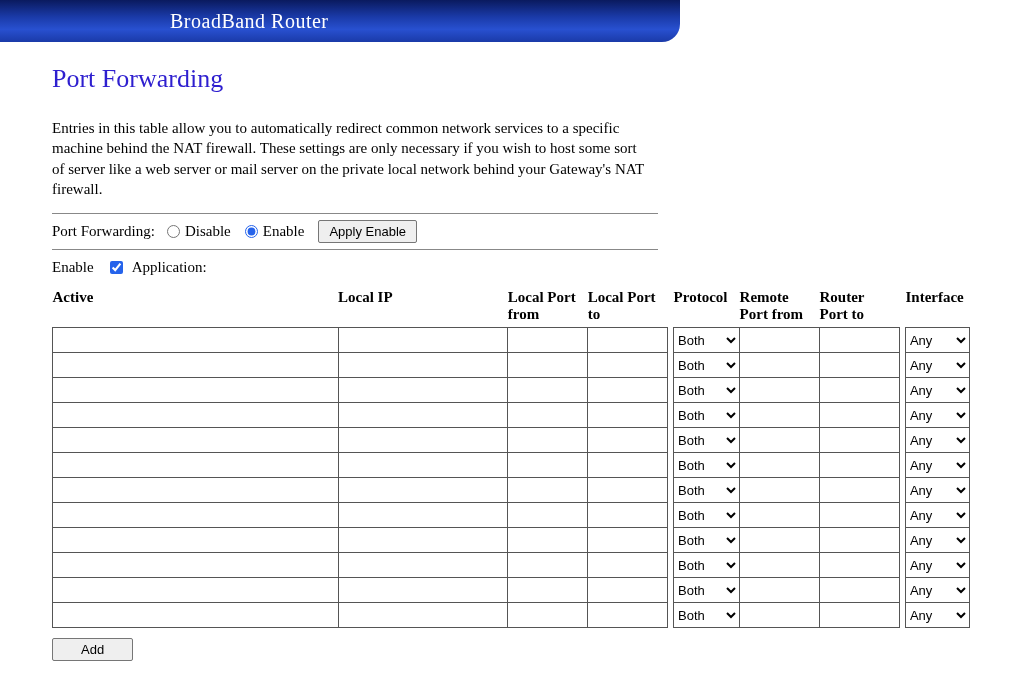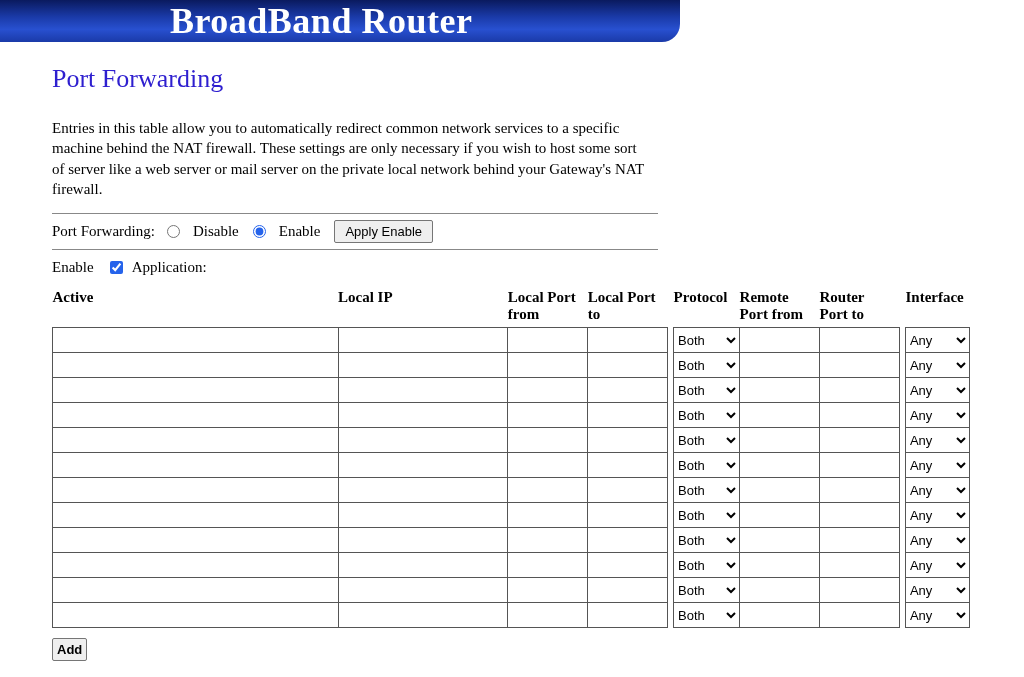--- a/index.html
+++ b/index.html
@@ -20,8 +20,8 @@
       color: #fff;
     }
     .header-title {
-      font-size: 36px;
-      font-weight: bold;
+      font-size: 20px;
+      font-weight: normal;
       letter-spacing: 0.5px;
       text-align: right;
     }

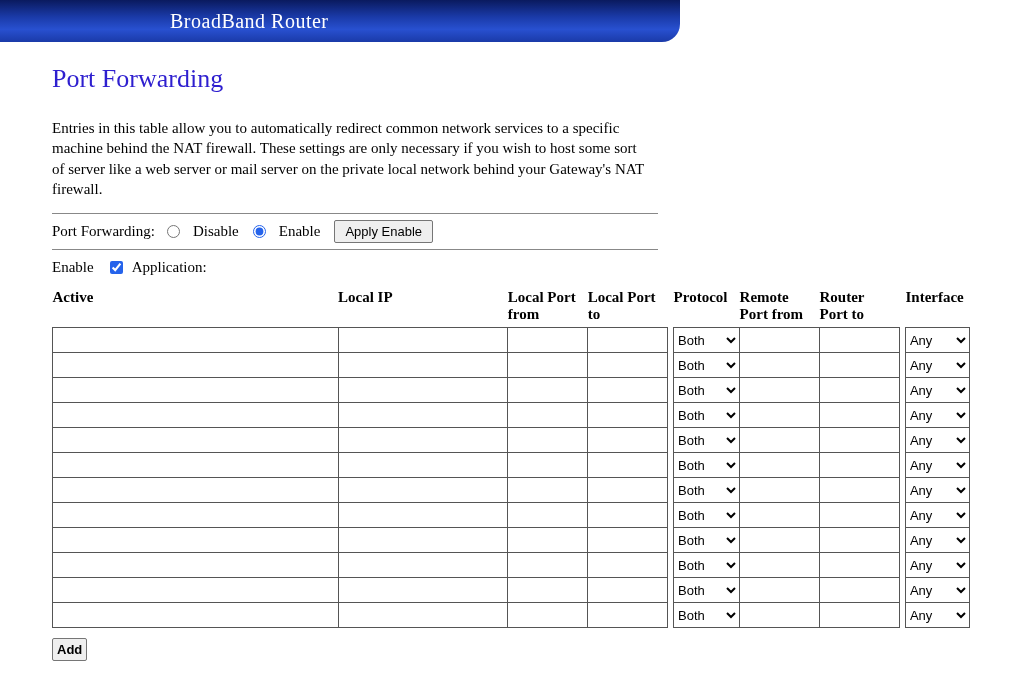--- a/index.html
+++ b/index.html
@@ -61,7 +61,7 @@
     label.radio-label {
       display: inline-flex;
       align-items: center;
-      gap: 10px;
+      gap: 2px;
       margin-right: 8px;
     }
     input[type=radio] { accent-color: #2563eb; margin:0 3px 0 0;}

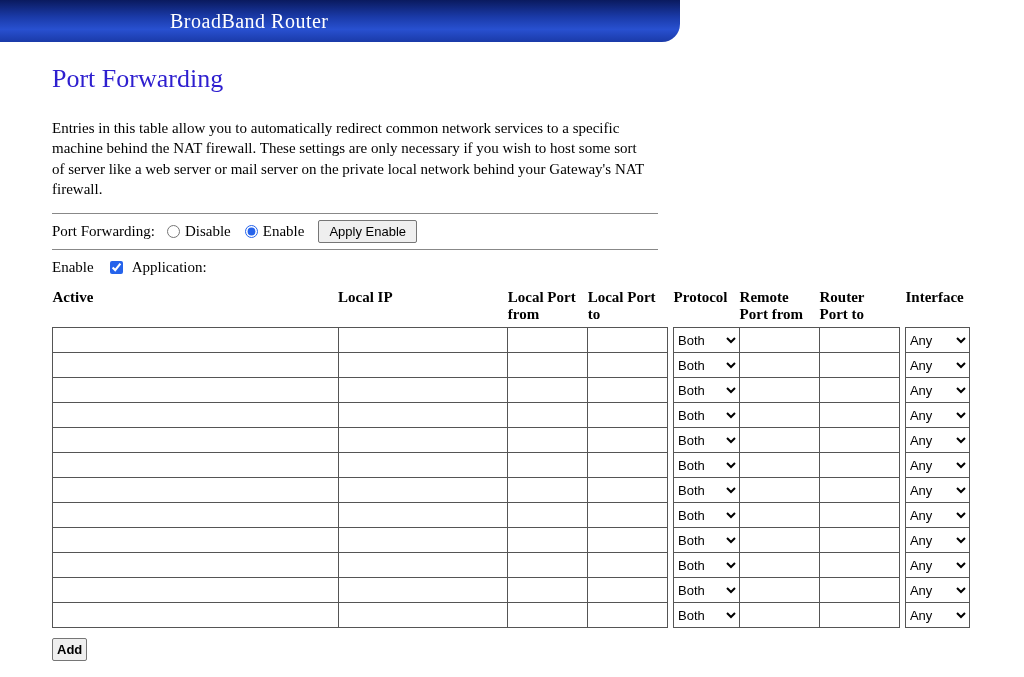--- a/index.html
+++ b/index.html
@@ -134,12 +134,11 @@
       margin-top: 10px;
       font-family: Arial, sans-serif;
       font-size: 13px;
-      padding: 3px 4px;
+      padding: 3px 28px;
       background: #efefef;
       border: 1px solid #767676;
       border-radius: 2px;
       cursor: pointer;
-      font-weight: bold;
     }
   </style>
 </head>

